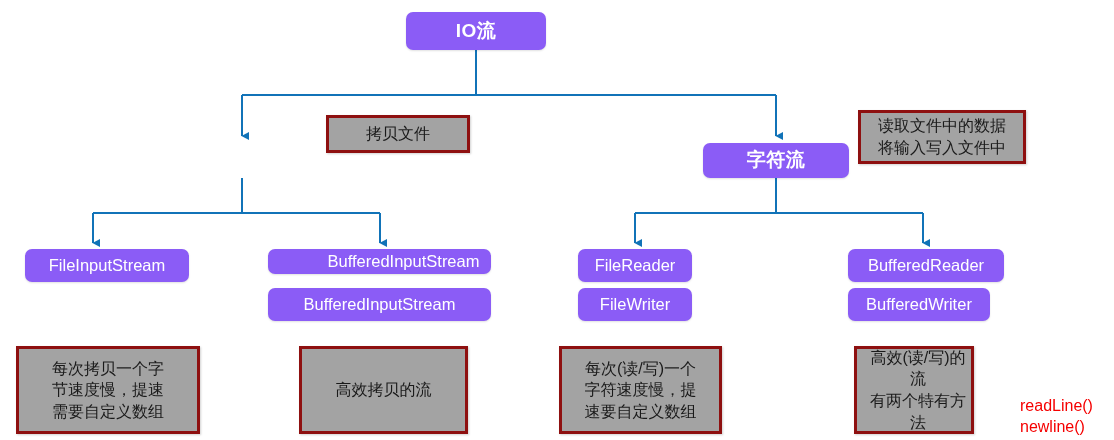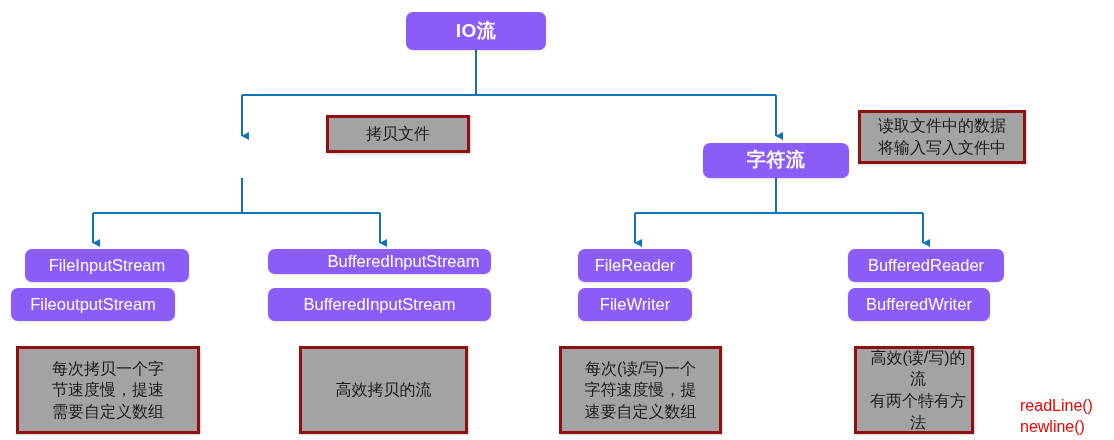--- a/index.html
+++ b/index.html
@@ -139,9 +139,6 @@
   <div class="node leaf" style="left:25px; top:249px; width:164px; height:33px;">
     <span>FileInputStream</span>
   </div>
-  <div class="node leaf" style="left:11px; top:288px; width:164px; height:33px;">
-    <span>FileoutputStream</span>
-  </div>
 
   <div class="node leaf" style="left:268px; top:249px; width:223px; height:25px;padding-left:48px;">
     <span>BufferedInputStream</span>

